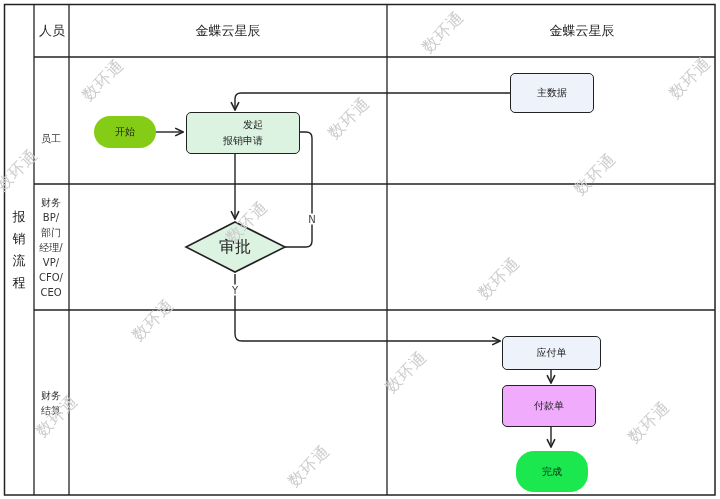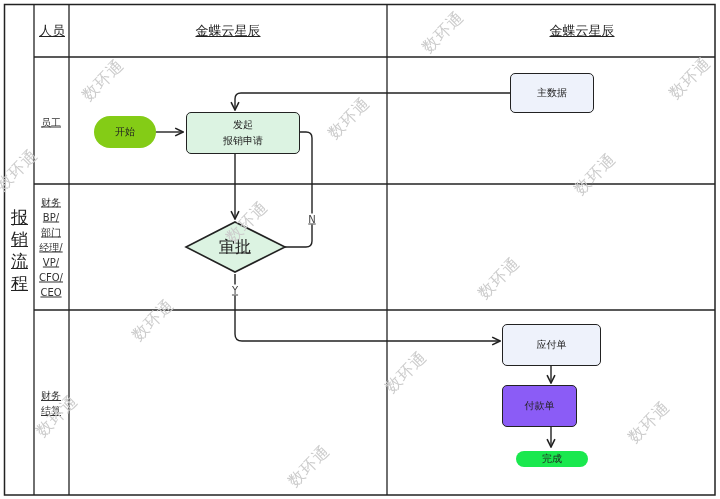--- a/index.html
+++ b/index.html
@@ -6,7 +6,7 @@
   body { width:720px; height:499px; position:relative; overflow:hidden;
          font-family:"DejaVu Sans", "Liberation Sans", sans-serif; color:#222; }
   #canvas { position:absolute; left:0; top:0; width:720px; height:499px; }
-  .txt { position:absolute; transform:translate(-50%,-50%); white-space:nowrap; text-align:center;text-decoration:underline; }
+  .txt { position:absolute; transform:translate(-50%,-50%); white-space:nowrap; text-align:center; }
   .hdr { font-size:13px; color:#222; }
   .role { font-size:10px; line-height:15px; color:#333; }
   .title-v { font-size:17px; line-height:22px; color:#222; white-space:normal; width:16px; }

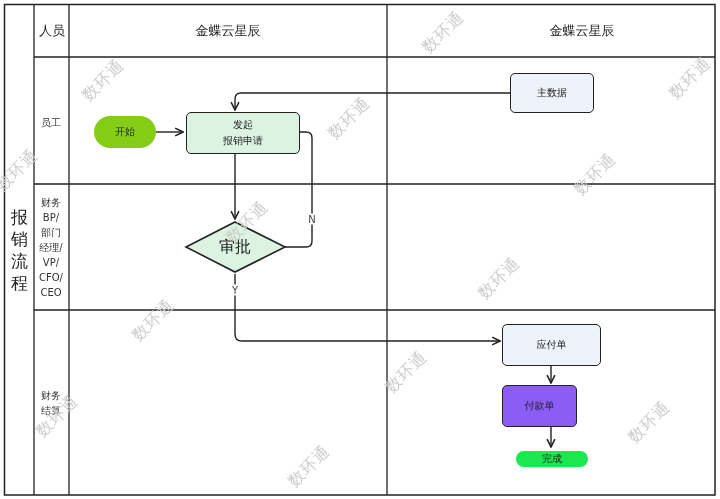--- a/index.html
+++ b/index.html
@@ -12,7 +12,7 @@
   .title-v { font-size:17px; line-height:22px; color:#222; white-space:normal; width:16px; }
   .node { position:absolute; box-sizing:border-box; display:flex; align-items:center;
           justify-content:center; text-align:center; font-size:10px; line-height:16px; color:#222; }
-  .proc { border:1.6px solid #222; border-radius:5px; }
+  .proc { border:1.6px solid #222; border-radius:5px;text-align:right; }
   .terminal { border-radius:18px; border:none; }
   .edge-label { font-size:10px; color:#444; background:#fff; padding:0 1px; }
   .wm { position:absolute; font-size:16px; color:#cccccc; transform:rotate(-45deg);

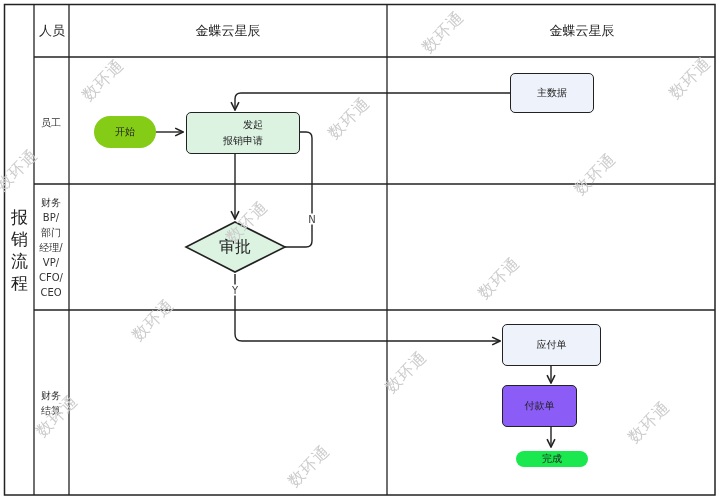--- a/index.html
+++ b/index.html
@@ -57,7 +57,7 @@
 
 <div class="txt title-v" style="left:19px; top:250px;">报销流程</div>
 
-<div class="txt role" style="left:51px; top:122px; white-space:pre-line;">员工</div>
+<div class="txt role" style="left:51px; top:138px; white-space:pre-line;">员工</div>
 <div class="txt role" style="left:51px; top:247px; white-space:pre-line;">财务
 BP/
 部门

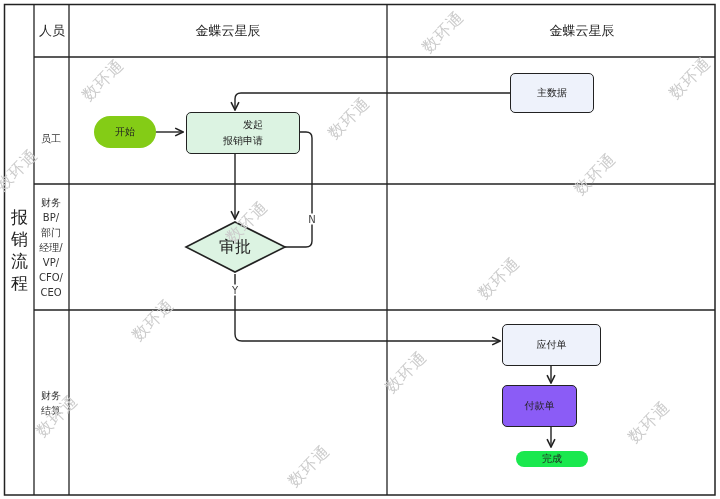--- a/index.html
+++ b/index.html
@@ -9,7 +9,7 @@
   .txt { position:absolute; transform:translate(-50%,-50%); white-space:nowrap; text-align:center; }
   .hdr { font-size:13px; color:#222; }
   .role { font-size:10px; line-height:15px; color:#333; }
-  .title-v { font-size:17px; line-height:22px; color:#222; white-space:normal; width:16px; }
+  .title-v { font-size:13px; line-height:22px; color:#222; white-space:normal; width:16px; }
   .node { position:absolute; box-sizing:border-box; display:flex; align-items:center;
           justify-content:center; text-align:center; font-size:10px; line-height:16px; color:#222; }
   .proc { border:1.6px solid #222; border-radius:5px;text-align:right; }

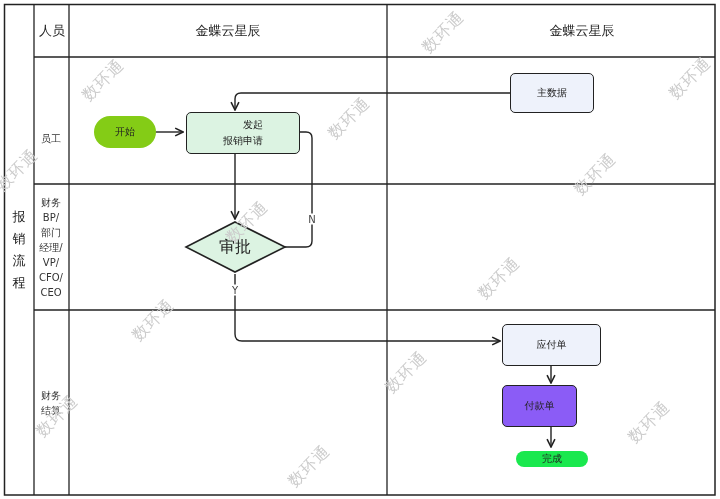--- a/index.html
+++ b/index.html
@@ -83,7 +83,7 @@
 
 <div class="txt" style="left:235px; top:247px; font-size:16px;">审批</div>
 
-<div class="node proc" style="left:502px; top:324px; width:99px; height:42px; background:#eef2fb;">
+<div class="node proc" style="left:502px; top:336px; width:99px; height:34px; background:#eef2fb;">
   <span>应付单</span>
 </div>
 

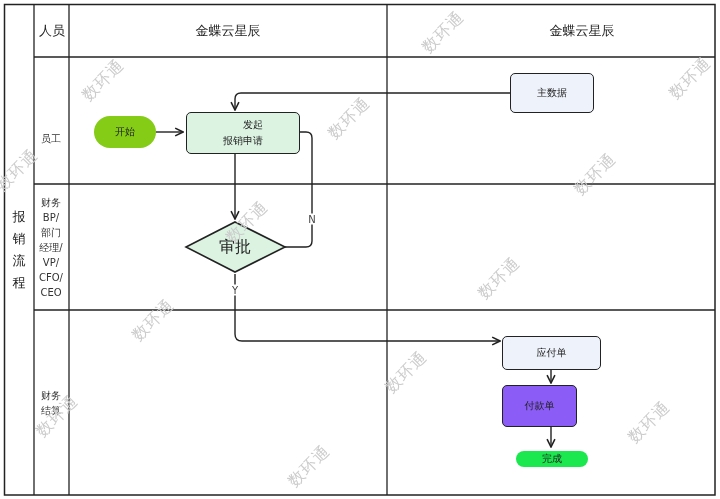--- a/index.html
+++ b/index.html
@@ -87,7 +87,7 @@
   <span>应付单</span>
 </div>
 
-<div class="node proc" style="left:502px; top:385px; width:75px; height:42px; background:#8b5cf6;">
+<div class="node proc" style="left:502px; top:385px; width:94px; height:42px; background:#f0abfc;">
   <span>付款单</span>
 </div>
 

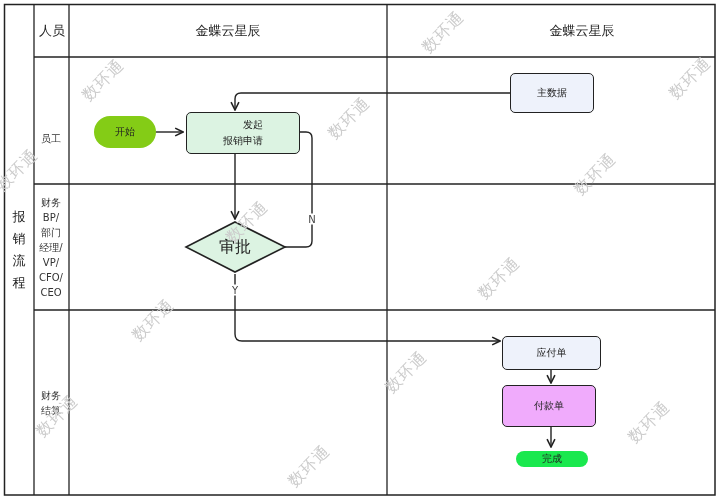--- a/index.html
+++ b/index.html
@@ -91,7 +91,7 @@
   <span>付款单</span>
 </div>
 
-<div class="node terminal" style="left:516px; top:451px; width:72px; height:16px; background:#1ae84e;">
+<div class="node terminal" style="left:516px; top:451px; width:72px; height:41px; background:#1ae84e;">
   <span>完成</span>
 </div>
 

